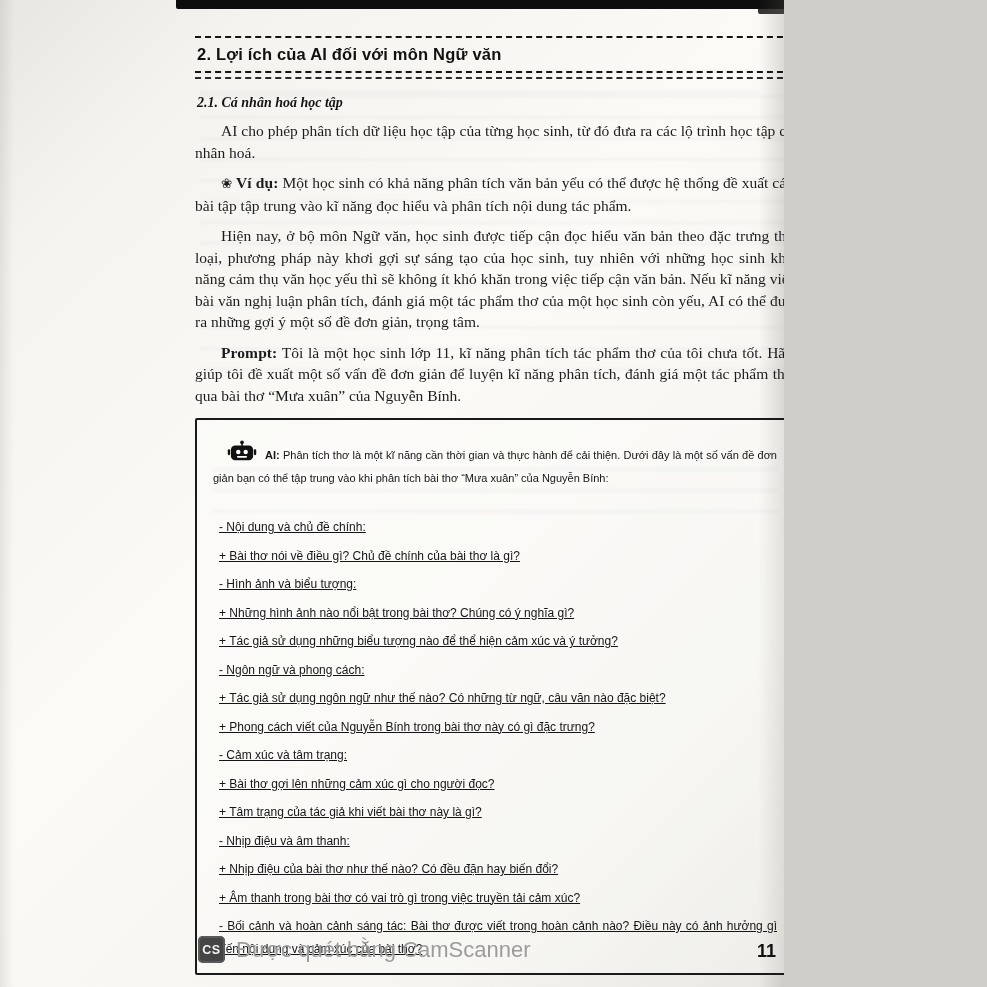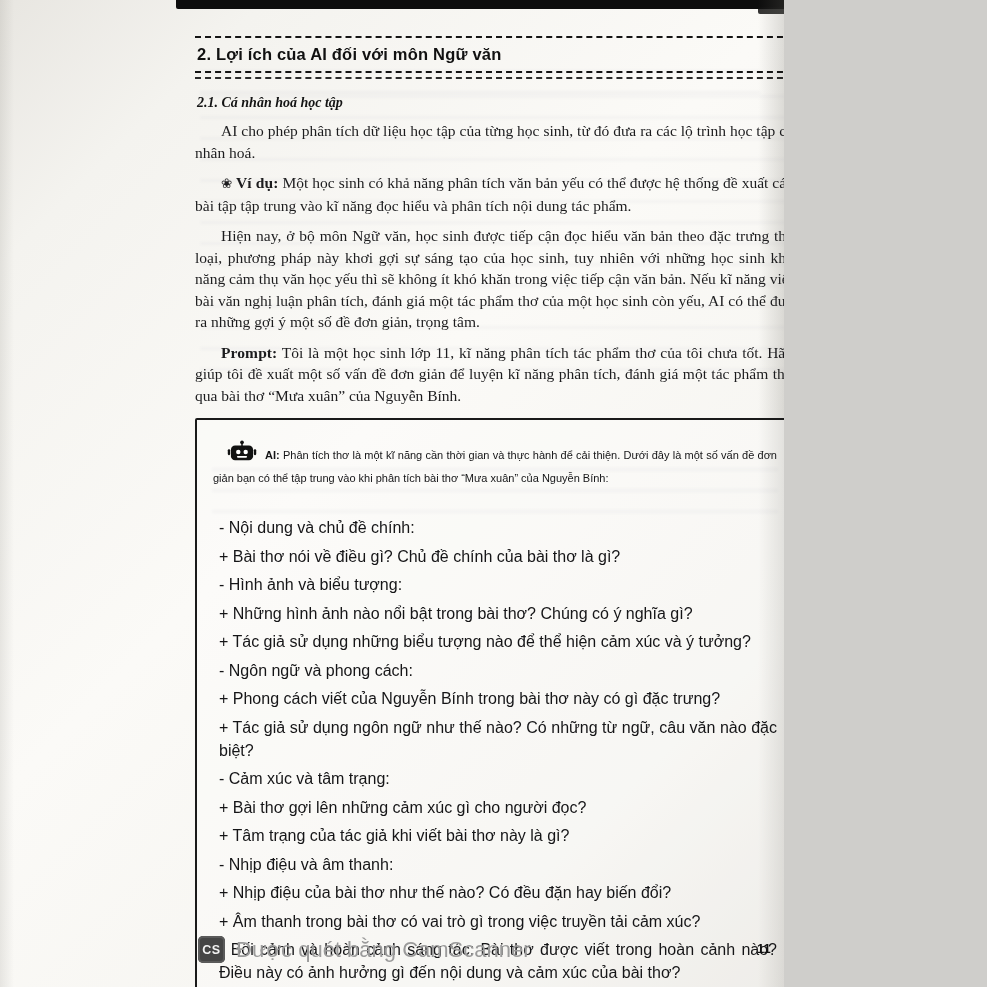--- a/index.html
+++ b/index.html
@@ -48,7 +48,7 @@
   }
   .ai-intro { font-size:11px; line-height:23px; text-align:justify; margin:8px 0 26px; color:#141416; }
   .robot-icon { vertical-align:-5px; margin:0 8px 0 14px; }
-  .ai-item { font-size:16px; line-height:23px; margin:0 0 5.5px; padding-left:6px; text-align:justify; color:#151517; }
+  .ai-item { font-size:12px; line-height:23px; margin:0 0 5.5px; padding-left:6px; text-align:justify; color:#151517;text-decoration:underline; }
   .ai-item:last-child { margin-bottom:0; }
 
   .footer { position:absolute; left:198px; top:936px; display:flex; align-items:center; z-index:2;

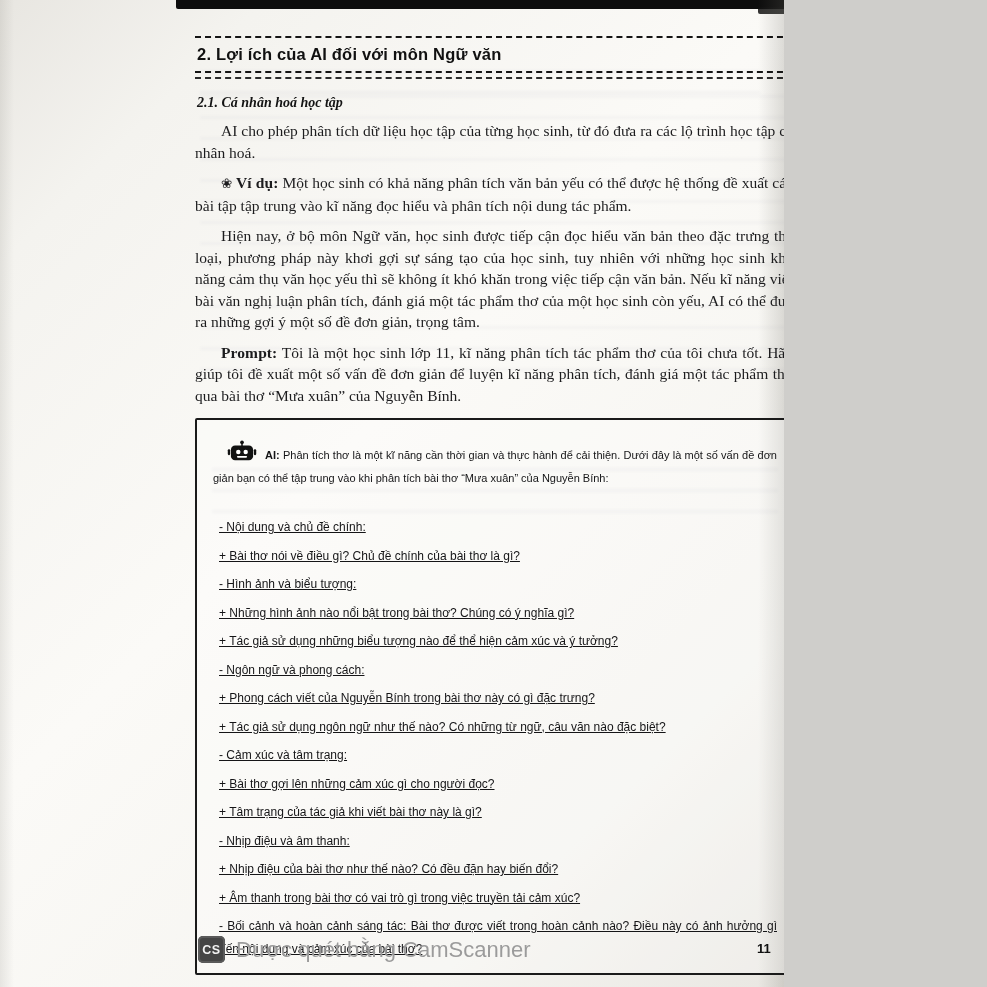--- a/index.html
+++ b/index.html
@@ -112,8 +112,8 @@
       <div class="ai-item">+ Những hình ảnh nào nổi bật trong bài thơ? Chúng có ý nghĩa gì?</div>
       <div class="ai-item">+ Tác giả sử dụng những biểu tượng nào để thể hiện cảm xúc và ý tưởng?</div>
       <div class="ai-item">- Ngôn ngữ và phong cách:</div>
+      <div class="ai-item">+ Tác giả sử dụng ngôn ngữ như thế nào? Có những từ ngữ, câu văn nào đặc biệt?</div>
       <div class="ai-item">+ Phong cách viết của Nguyễn Bính trong bài thơ này có gì đặc trưng?</div>
-      <div class="ai-item">+ Tác giả sử dụng ngôn ngữ như thế nào? Có những từ ngữ, câu văn nào đặc biệt?</div>
       <div class="ai-item">- Cảm xúc và tâm trạng:</div>
       <div class="ai-item">+ Bài thơ gợi lên những cảm xúc gì cho người đọc?</div>
       <div class="ai-item">+ Tâm trạng của tác giả khi viết bài thơ này là gì?</div>

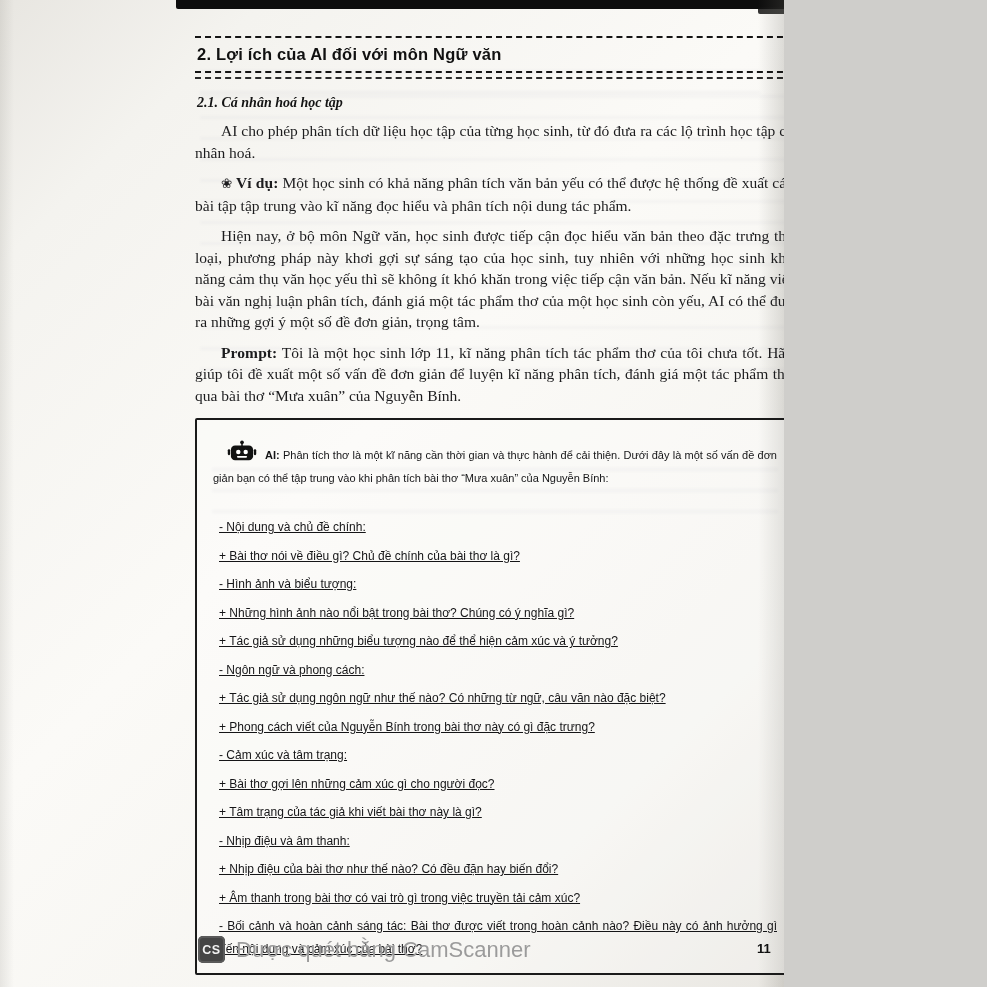--- a/index.html
+++ b/index.html
@@ -59,7 +59,7 @@
     box-shadow: inset 0 0 0 2px #5a5a5a; }
   .cs-text { color:#9b9b9b; font-size:22px; }
   .page-num { position:absolute; left:757px; top:941px; z-index:2;
-    font-family:"Liberation Sans", sans-serif; font-weight:bold; font-size:13px; color:#101010; }
+    font-family:"Liberation Sans", sans-serif; font-weight:bold; font-size:18px; color:#101010; }
 </style>
 </head>
 <body>

